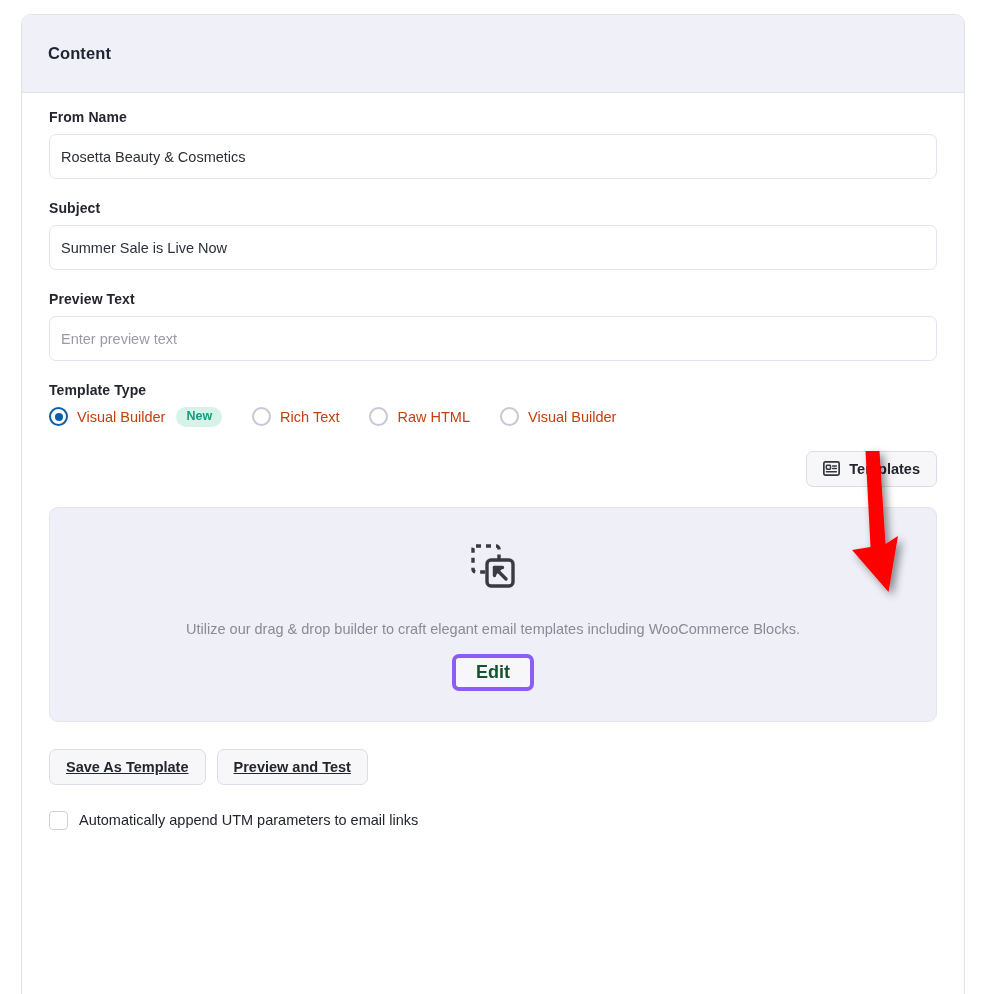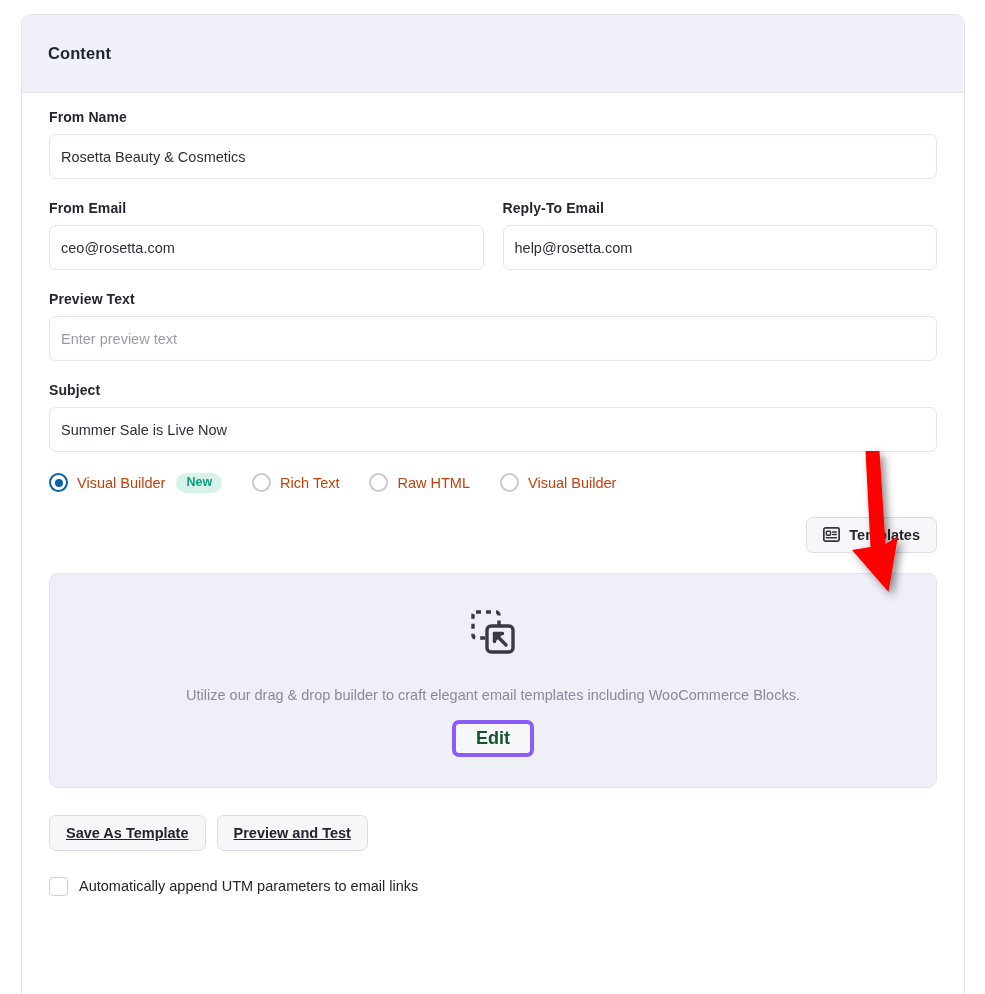--- a/index.html
+++ b/index.html
@@ -243,16 +243,6 @@
         <input class="input" type="text" value="Rosetta Beauty &amp; Cosmetics" style="">
       </div>
 
-      <div class="row-2">
-        <div class="field">
-          <label class="field-label">From Email</label>
-          <input class="input" type="text" value="ceo@rosetta.com" style="">
-        </div>
-        <div class="field">
-          <label class="field-label">Reply-To Email</label>
-          <input class="input" type="text" value="help@rosetta.com" style="">
-        </div>
-      </div>
 
       <div class="field">
         <label class="field-label">Preview Text</label>

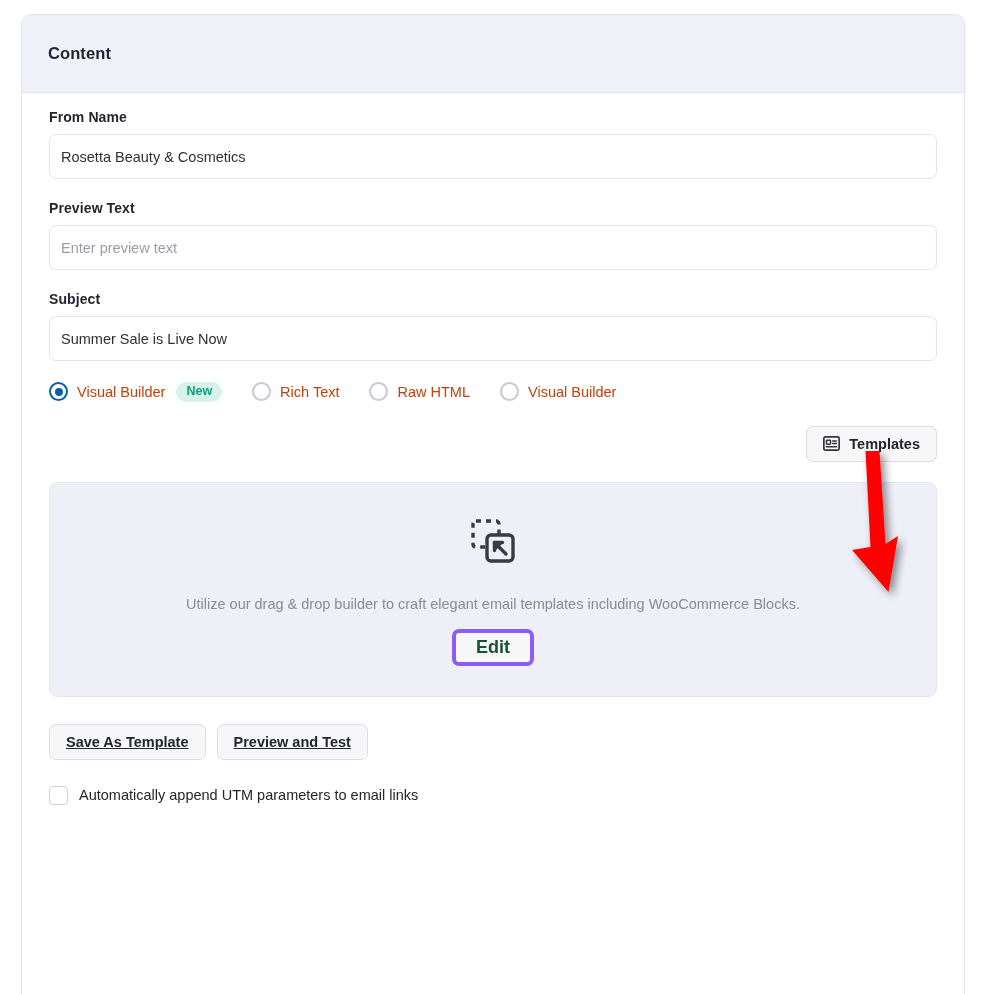--- a/index.html
+++ b/index.html
@@ -245,13 +245,13 @@
 
 
       <div class="field">
+        <label class="field-label">Subject</label>
+        <input class="input" type="text" value="Summer Sale is Live Now" style="">
+      </div>
+
+      <div class="field">
         <label class="field-label">Preview Text</label>
         <input class="input" type="text" placeholder="Enter preview text" style="">
-      </div>
-
-      <div class="field">
-        <label class="field-label">Subject</label>
-        <input class="input" type="text" value="Summer Sale is Live Now" style="">
       </div>
 
       <div class="field" style="margin-bottom:0;">

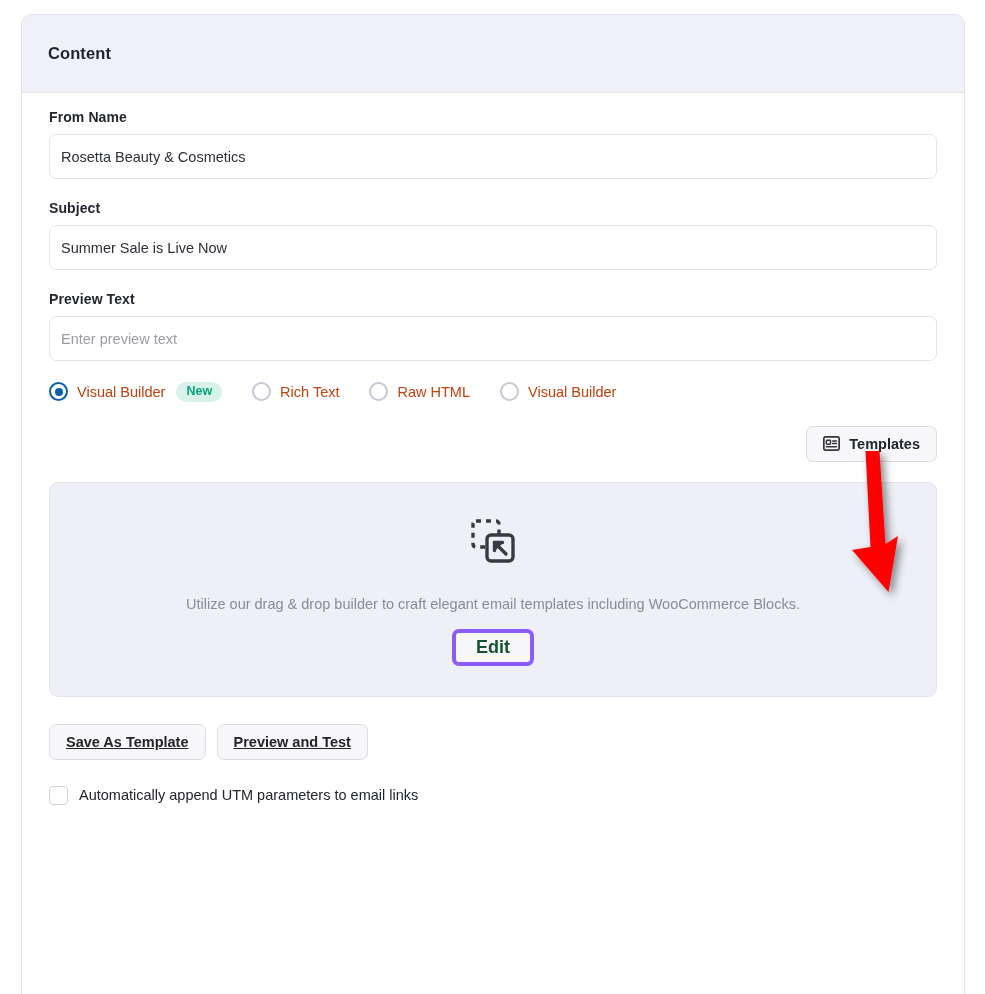--- a/index.html
+++ b/index.html
@@ -255,6 +255,7 @@
       </div>
 
       <div class="field" style="margin-bottom:0;">
+        <label class="field-label">Template Type</label>
 
         <div class="radio-group">
 

